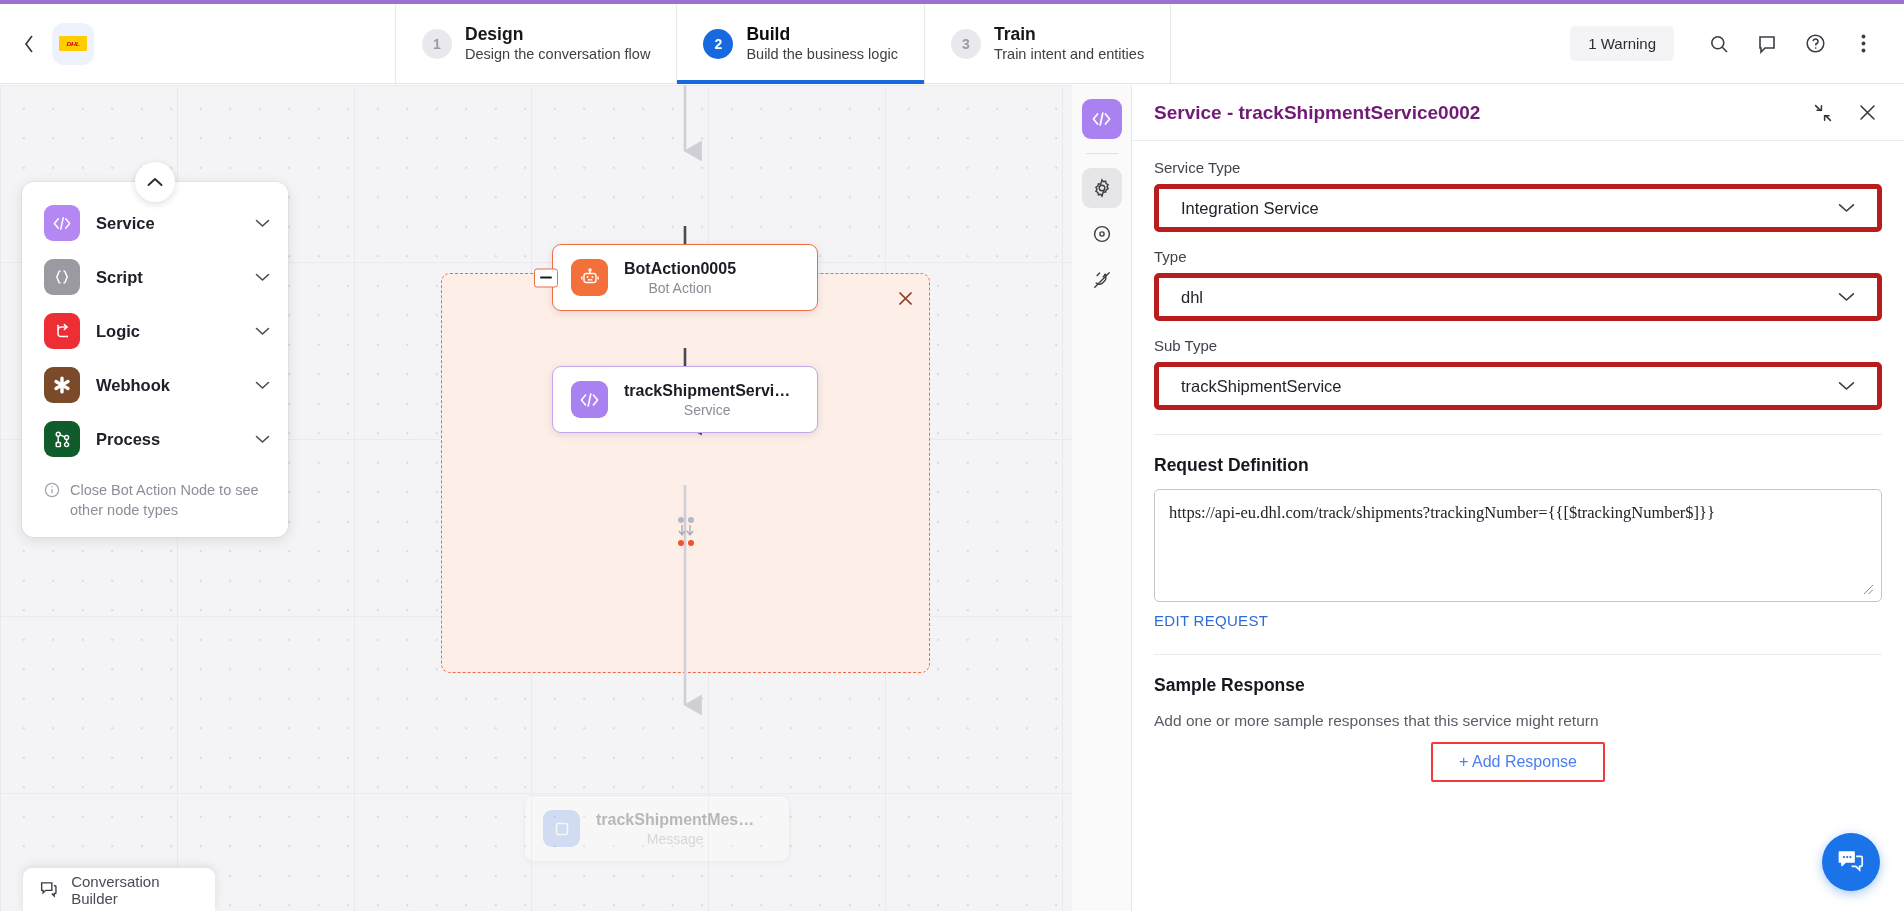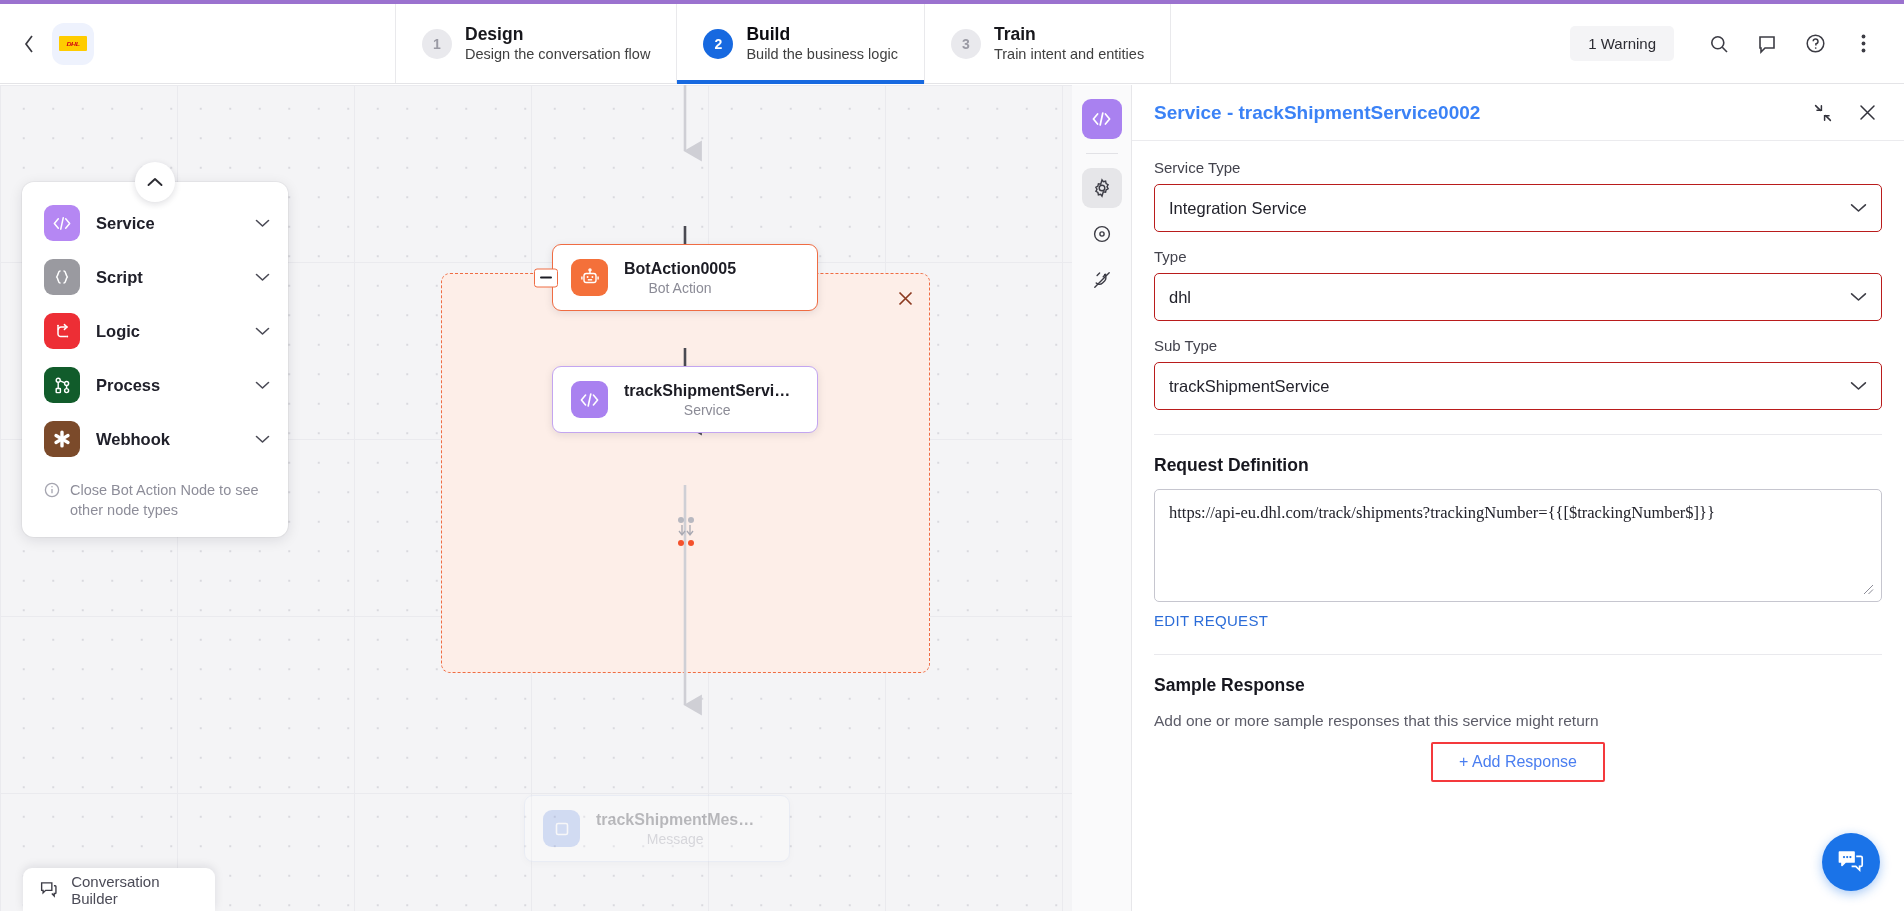--- a/index.html
+++ b/index.html
@@ -221,7 +221,7 @@
     height: 56px; flex: none; display: flex; align-items: center;
     padding: 0 22px 0 22px; border-bottom: 1px solid #ebebee;
   }
-  .panel-title { font-size: 19px; font-weight: bold; color: #3b82f6; flex: 1; }
+  .panel-title { font-size: 19px; font-weight: bold; color: #701a75; flex: 1; }
   .panel-icon {
     width: 30px; height: 30px; display: flex; align-items: center; justify-content: center;
     color: #33333c; cursor: pointer; margin-left: 14px;

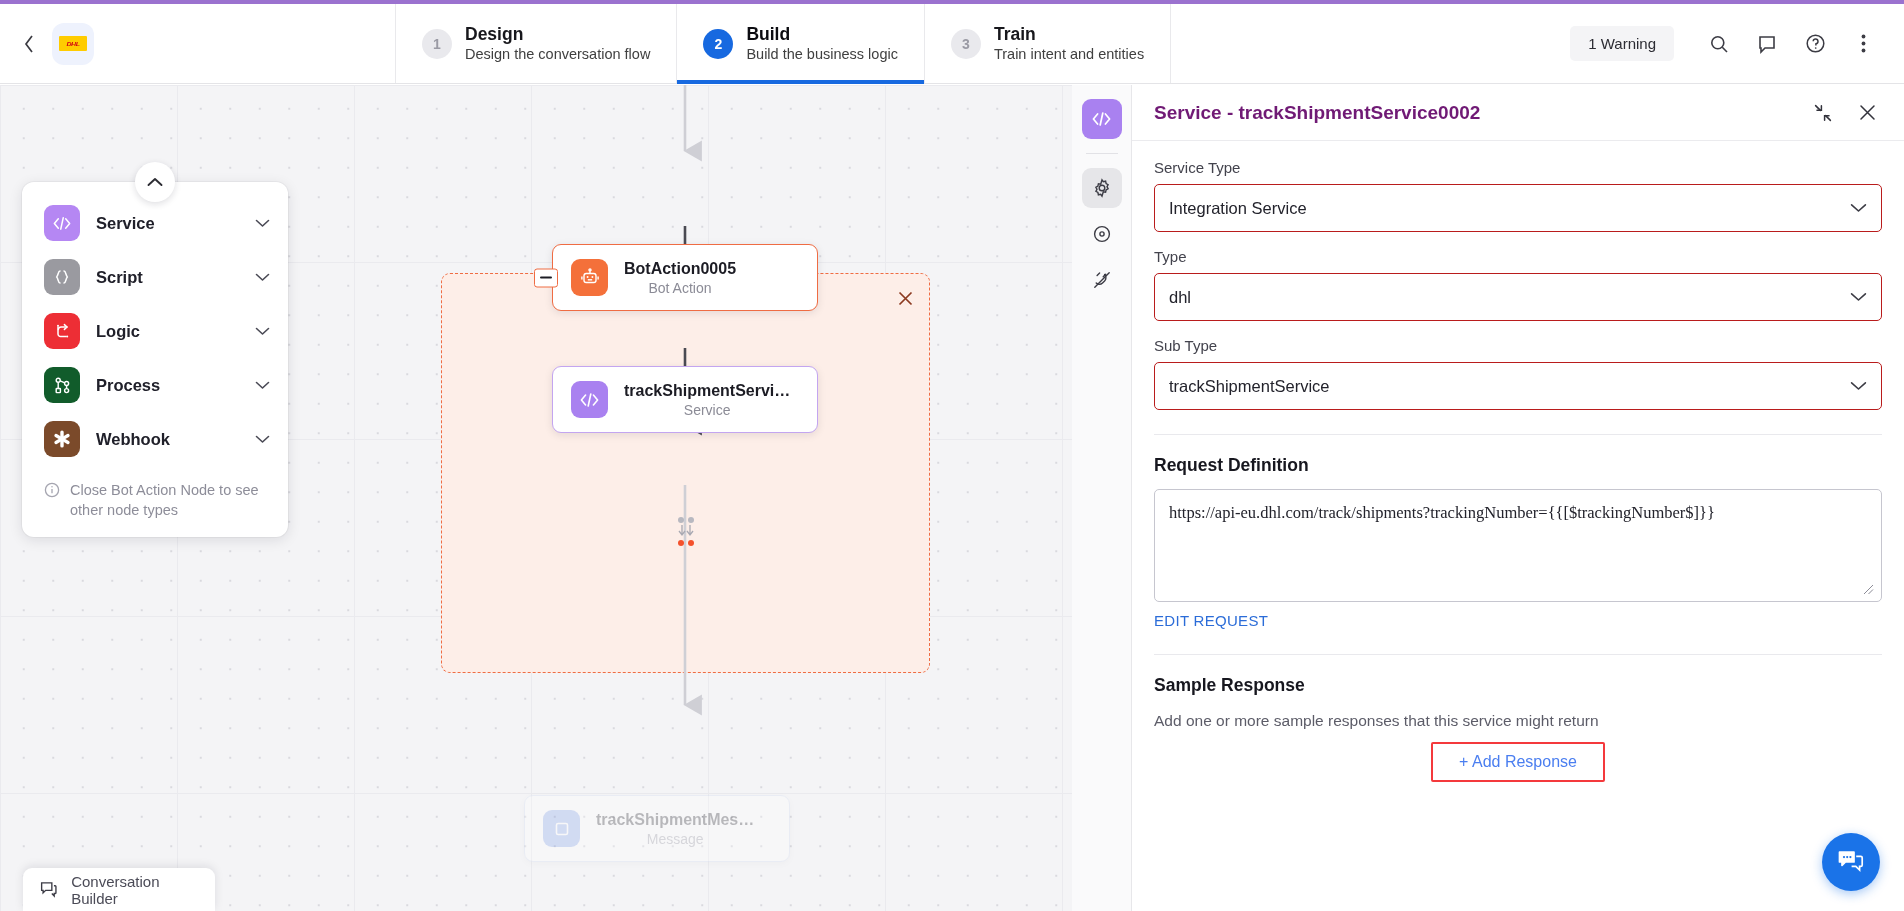--- a/index.html
+++ b/index.html
@@ -231,8 +231,8 @@
   .field { margin-bottom: 16px; }
   .field-label { font-size: 15px; color: #43434d; margin-bottom: 8px; display: block; }
   .select-box {
-    width: 100%; height: 48px; border: 1px solid #b91c1c; border-radius: 5px;
-    display: flex; align-items: center; padding: 0 14px; cursor: pointer; background: #fff;
+    width: 100%; height: 48px; border: 5px solid #b91c1c; border-radius: 5px;
+    display: flex; align-items: center; padding: 0 22px; cursor: pointer; background: #fff;
   }
   .select-val { flex: 1; font-size: 16.5px; color: #23232c; }
   .select-chev { color: #3b3b44; display: flex; }

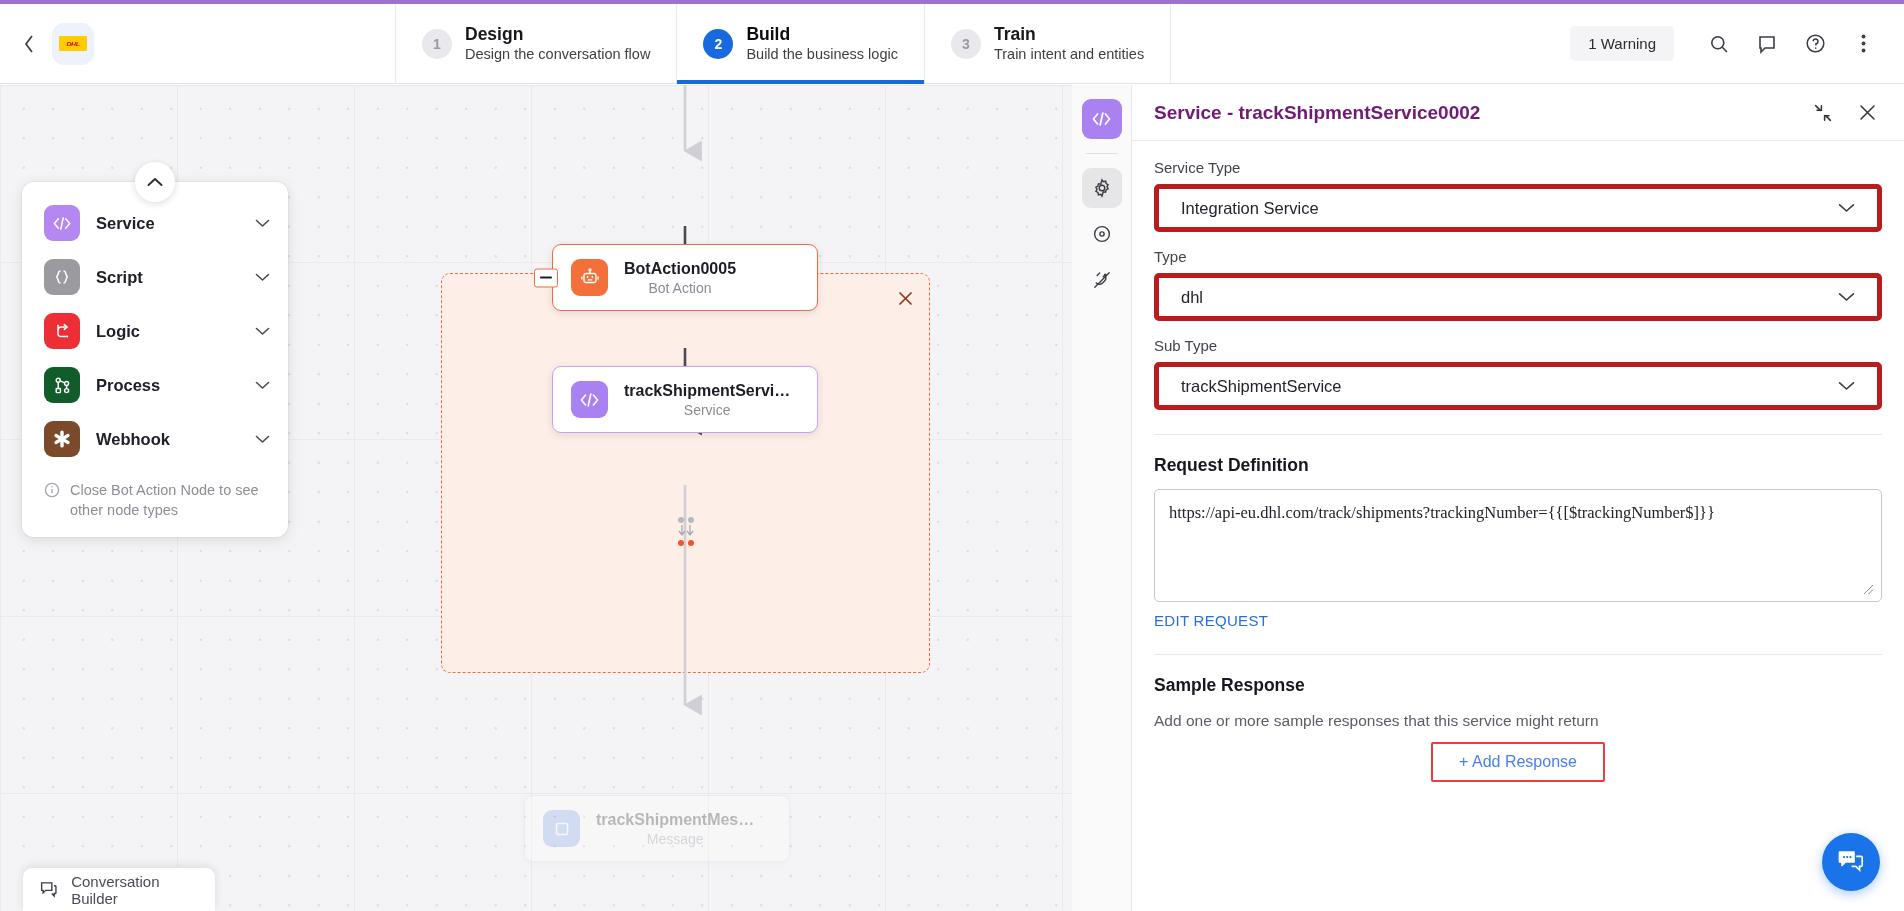--- a/index.html
+++ b/index.html
@@ -483,26 +483,6 @@
           </svg>
         </div>
         <div class="pal-label">Logic</div>
-        <div class="pal-chev">
-          <svg width="15" height="9" viewBox="0 0 15 9" fill="none" stroke="currentColor" stroke-width="1.6" stroke-linecap="round" stroke-linejoin="round">
-              <path d="M1.5 1.5 L7.5 7 L13.5 1.5"></path>
-            </svg>
-        </div>
-      </div>
-
-      <div class="pal-row">
-        <div class="pal-ico" style="background:#115c2b">
-          <svg width="19" height="19" viewBox="0 0 19 19" fill="none" stroke="#fff" stroke-width="1.45">
-            <circle cx="5.2" cy="4.3" r="2"></circle>
-            <circle cx="13.6" cy="7.4" r="2"></circle>
-            <circle cx="13.6" cy="14.6" r="2"></circle>
-            <rect x="3.2" y="12.4" width="4.2" height="4.2" rx="0.6"></rect>
-            <path d="M5.2 6.3 V12.4"></path>
-              <path d="M7.1 4.9 L11.7 6.8"></path>
-              <path d="M13.6 9.4 V12.6"></path>
-          </svg>
-        </div>
-        <div class="pal-label">Process</div>
         <div class="pal-chev">
           <svg width="15" height="9" viewBox="0 0 15 9" fill="none" stroke="currentColor" stroke-width="1.6" stroke-linecap="round" stroke-linejoin="round">
               <path d="M1.5 1.5 L7.5 7 L13.5 1.5"></path>
@@ -531,6 +511,26 @@
         </div>
       </div>
 
+      <div class="pal-row">
+        <div class="pal-ico" style="background:#115c2b">
+          <svg width="19" height="19" viewBox="0 0 19 19" fill="none" stroke="#fff" stroke-width="1.45">
+            <circle cx="5.2" cy="4.3" r="2"></circle>
+            <circle cx="13.6" cy="7.4" r="2"></circle>
+            <circle cx="13.6" cy="14.6" r="2"></circle>
+            <rect x="3.2" y="12.4" width="4.2" height="4.2" rx="0.6"></rect>
+            <path d="M5.2 6.3 V12.4"></path>
+              <path d="M7.1 4.9 L11.7 6.8"></path>
+              <path d="M13.6 9.4 V12.6"></path>
+          </svg>
+        </div>
+        <div class="pal-label">Process</div>
+        <div class="pal-chev">
+          <svg width="15" height="9" viewBox="0 0 15 9" fill="none" stroke="currentColor" stroke-width="1.6" stroke-linecap="round" stroke-linejoin="round">
+              <path d="M1.5 1.5 L7.5 7 L13.5 1.5"></path>
+            </svg>
+        </div>
+      </div>
+
       <div class="pal-note">
         <svg width="16" height="16" viewBox="0 0 16 16" fill="none" stroke="#a5a5b0" stroke-width="1.3">
           <circle cx="8" cy="8" r="6.6"></circle>

